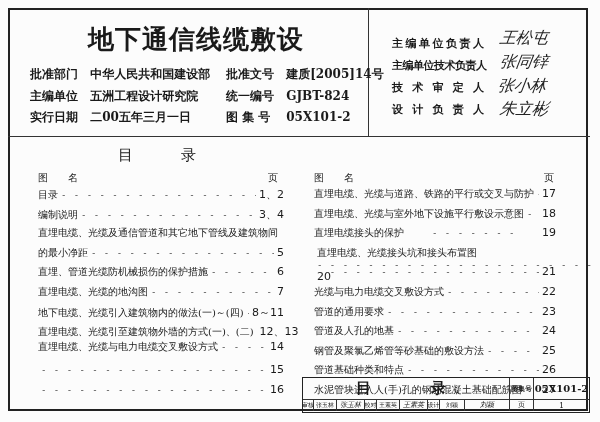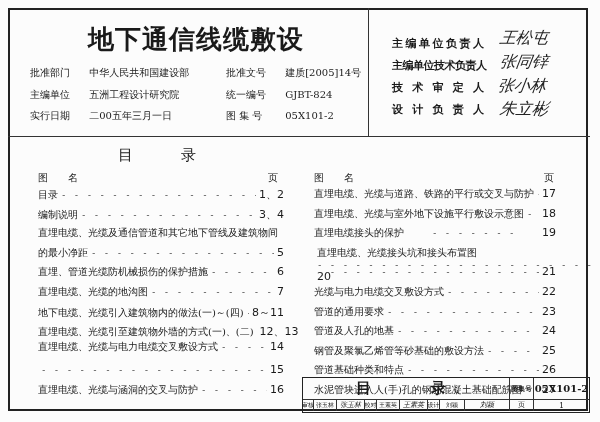--- a/index.html
+++ b/index.html
@@ -17,7 +17,7 @@
     position: absolute; left: 88px; top: 22px; font-size: 26px; font-weight: bold; letter-spacing: 1px;
     font-family: "DejaVu Sans", "Liberation Sans", sans-serif;
   }
-  .meta { position: absolute; font-size: 10px; font-weight: normal; white-space: nowrap; }
+  .meta { position: absolute; font-size: 12px; font-weight: bold; white-space: nowrap; }
   .meta .lbl { display: inline-block; width: 52px; }
   .meta .val { margin-left: 4px; }
   .resp { position: absolute; left: 392px; font-size: 11px; font-weight: bold; white-space: nowrap; }

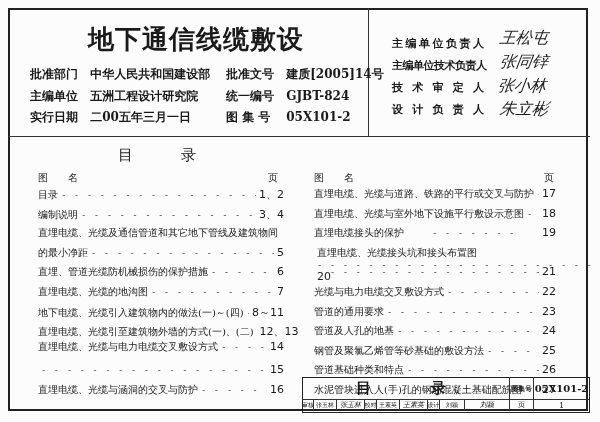--- a/index.html
+++ b/index.html
@@ -141,7 +141,6 @@
       <span class="pg">15</span>
     </div>
     <div class="toc-row" style="left: 38px; top: 383px; width: 246px;">
-      <span class="name">直埋电缆、光缆与涵洞的交叉与防护</span>
       <span class="dash">- - - - - - - - - - - - - - - - - - - - - - - - - - - - - - - - - - - - - - - -</span>
       <span class="pg">16</span>
     </div>

